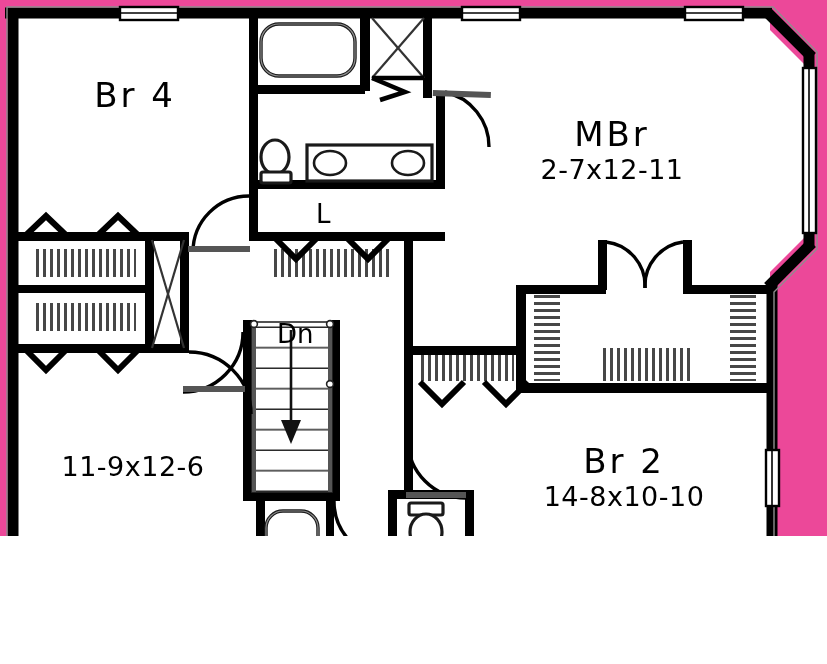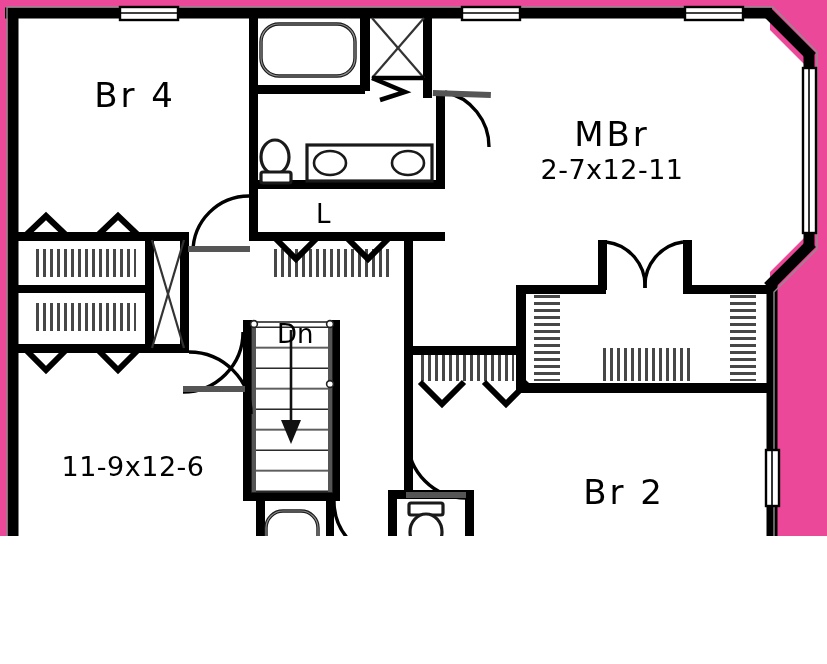--- a/index.html
+++ b/index.html
@@ -348,7 +348,7 @@
   <div class="room-dims">11-9x12-6</div>
 </div>
 
-<div class="room-label" style="left:624px; top:475px; transform:translateX(-50%);">
+<div class="room-label" style="left:624px; top:444px; transform:translateX(-50%);">
   <div class="room-name">Br  2</div>
 </div>
 

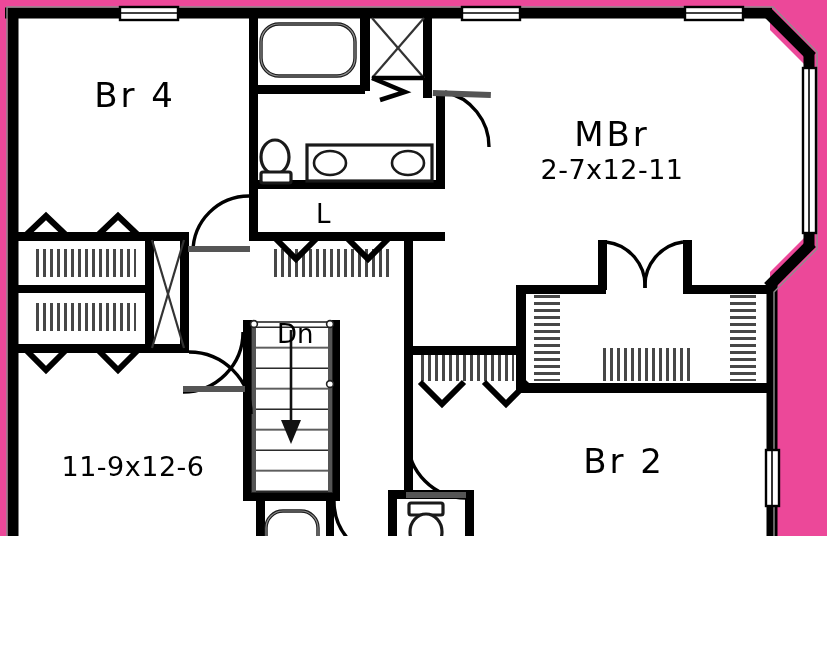--- a/index.html
+++ b/index.html
@@ -350,6 +350,7 @@
 
 <div class="room-label" style="left:624px; top:444px; transform:translateX(-50%);">
   <div class="room-name">Br  2</div>
+  <div class="room-dims">14-8x10-10</div>
 </div>
 
 <div class="mini-label" style="left:316px; top:199px;">L</div>

